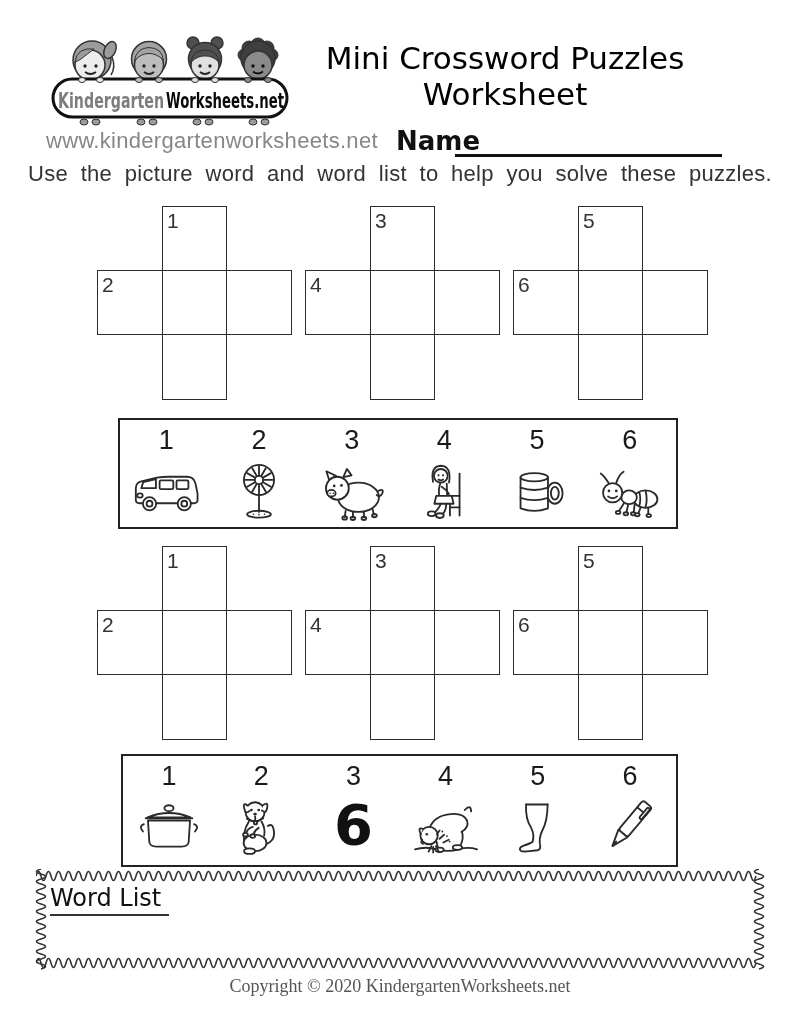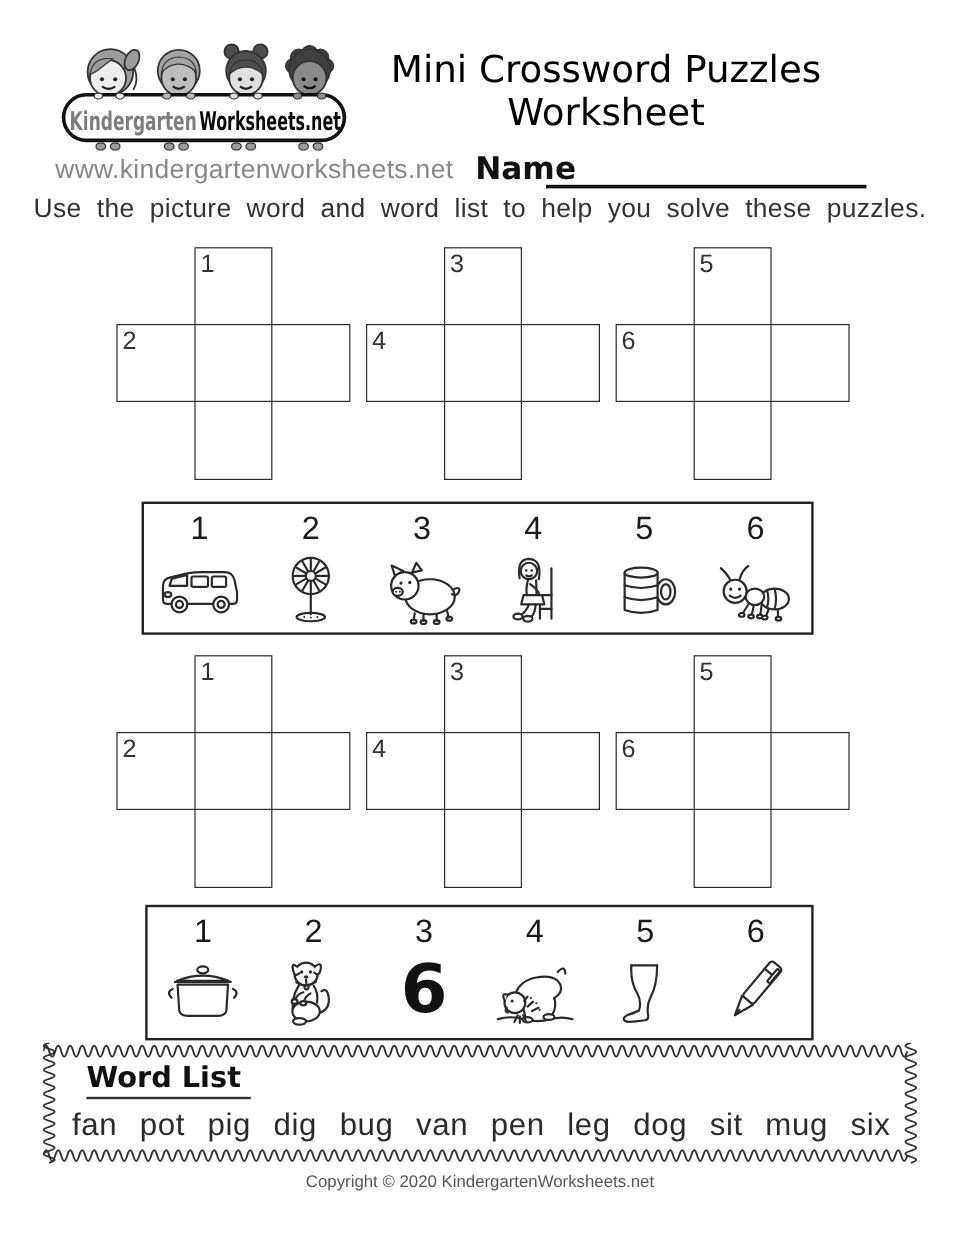--- a/index.html
+++ b/index.html
@@ -41,8 +41,8 @@
   
   .wave{position:absolute;}
   .wave path{stroke:#333;stroke-width:1.6;fill:none;}
-  .wl-heading{position:absolute;left:72px;top:884px;font-family:"DejaVu Sans",sans-serif;
-              font-weight:bold;font-size:24px;color:#111;border-bottom:2.5px solid #333;
+  .wl-heading{position:absolute;left:50px;top:884px;font-family:"DejaVu Sans",sans-serif;
+              font-weight:normal;font-size:24px;color:#111;border-bottom:2.5px solid #333;
               padding:0 8px 2px 0;}
   .wl-words{position:absolute;left:60px;top:922px;width:682px;display:flex;
             justify-content:space-between;font-size:26px;color:#2b2b2b;letter-spacing:.5px;}

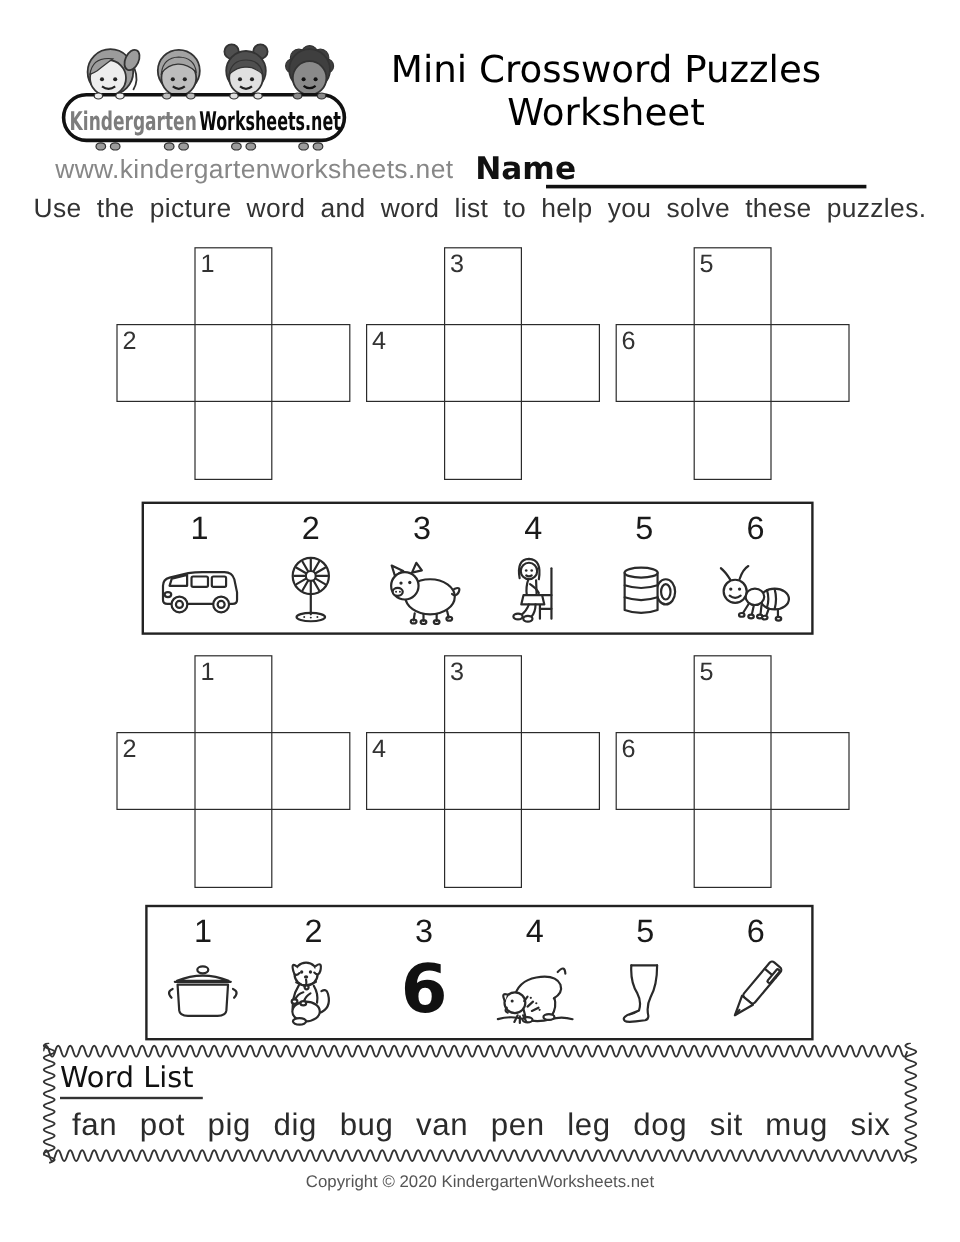--- a/index.html
+++ b/index.html
@@ -422,20 +422,6 @@
     <path d="M7 0 q-9 2.5 0 5 q9 2.5 0 5 q-9 2.5 0 5 q9 2.5 0 5 q-9 2.5 0 5 q9 2.5 0 5 q-9 2.5 0 5 q9 2.5 0 5 q-9 2.5 0 5 q9 2.5 0 5 q-9 2.5 0 5 q9 2.5 0 5 q-9 2.5 0 5 q9 2.5 0 5 q-9 2.5 0 5 q9 2.5 0 5 q-9 2.5 0 5 q9 2.5 0 5 q-9 2.5 0 5 q9 2.5 0 5"></path>
   </svg>
   <div class="wl-heading">Word List</div>
-  <div class="wl-words">
-    <span>fan</span>
-    <span>pot</span>
-    <span>pig</span>
-    <span>dig</span>
-    <span>bug</span>
-    <span>van</span>
-    <span>pen</span>
-    <span>leg</span>
-    <span>dog</span>
-    <span>sit</span>
-    <span>mug</span>
-    <span>six</span>
-  </div>
 
   <div class="footer1">Copyright © 2020 KindergartenWorksheets.net</div>
 

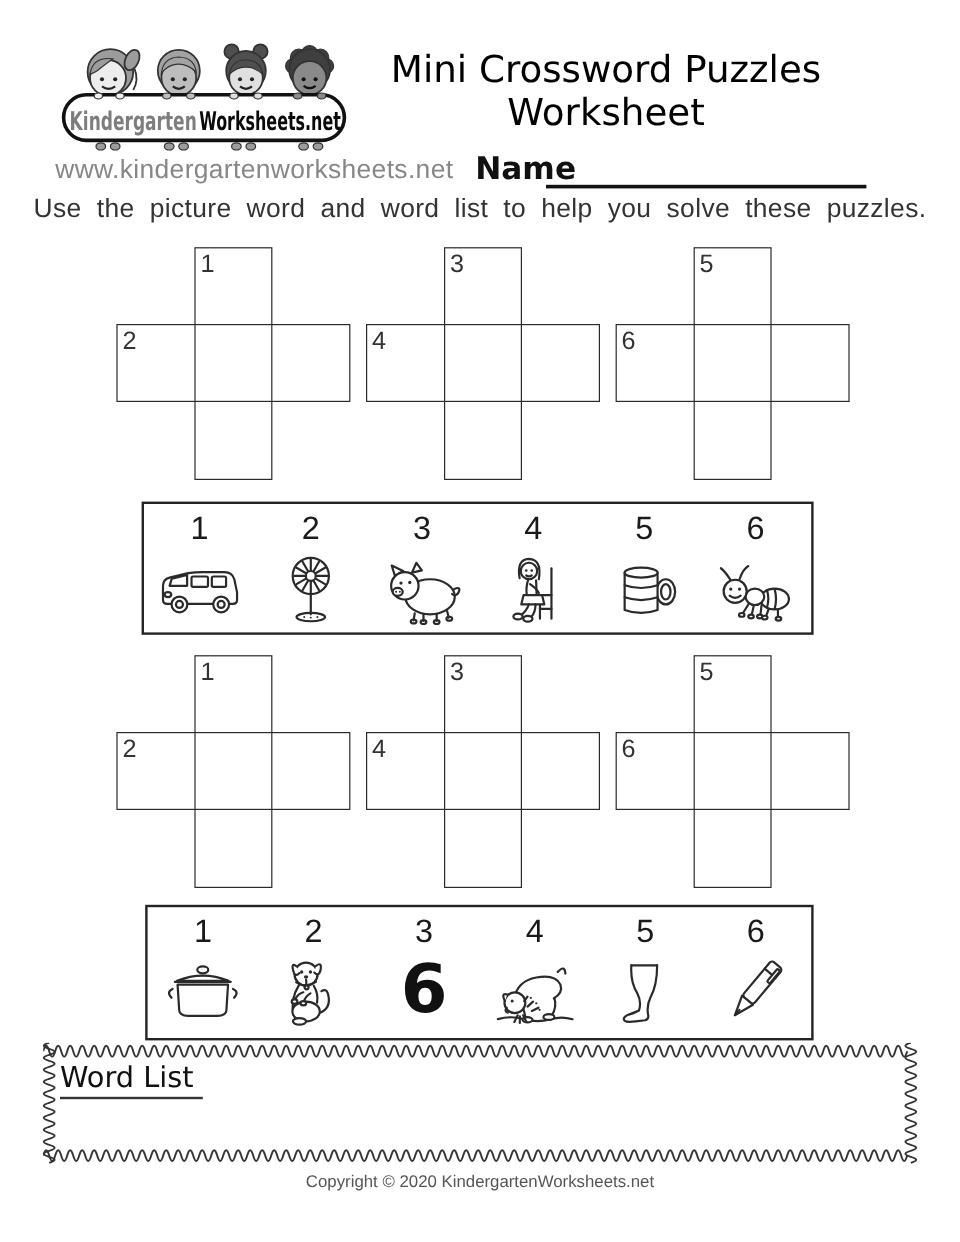--- a/index.html
+++ b/index.html
@@ -48,7 +48,7 @@
             justify-content:space-between;font-size:26px;color:#2b2b2b;letter-spacing:.5px;}
 
   
-  .footer1{position:absolute;left:0;top:976px;width:800px;text-align:center;font-size:14px;color:#555;}
+  .footer1{position:absolute;left:0;top:976px;width:800px;text-align:center;font-size:18px;color:#555;font-family:Liberation Serif, serif;}
   .footer2{position:absolute;left:0;top:994px;width:800px;text-align:center;font-size:14px;color:#555;}
 </style>
 </head>

